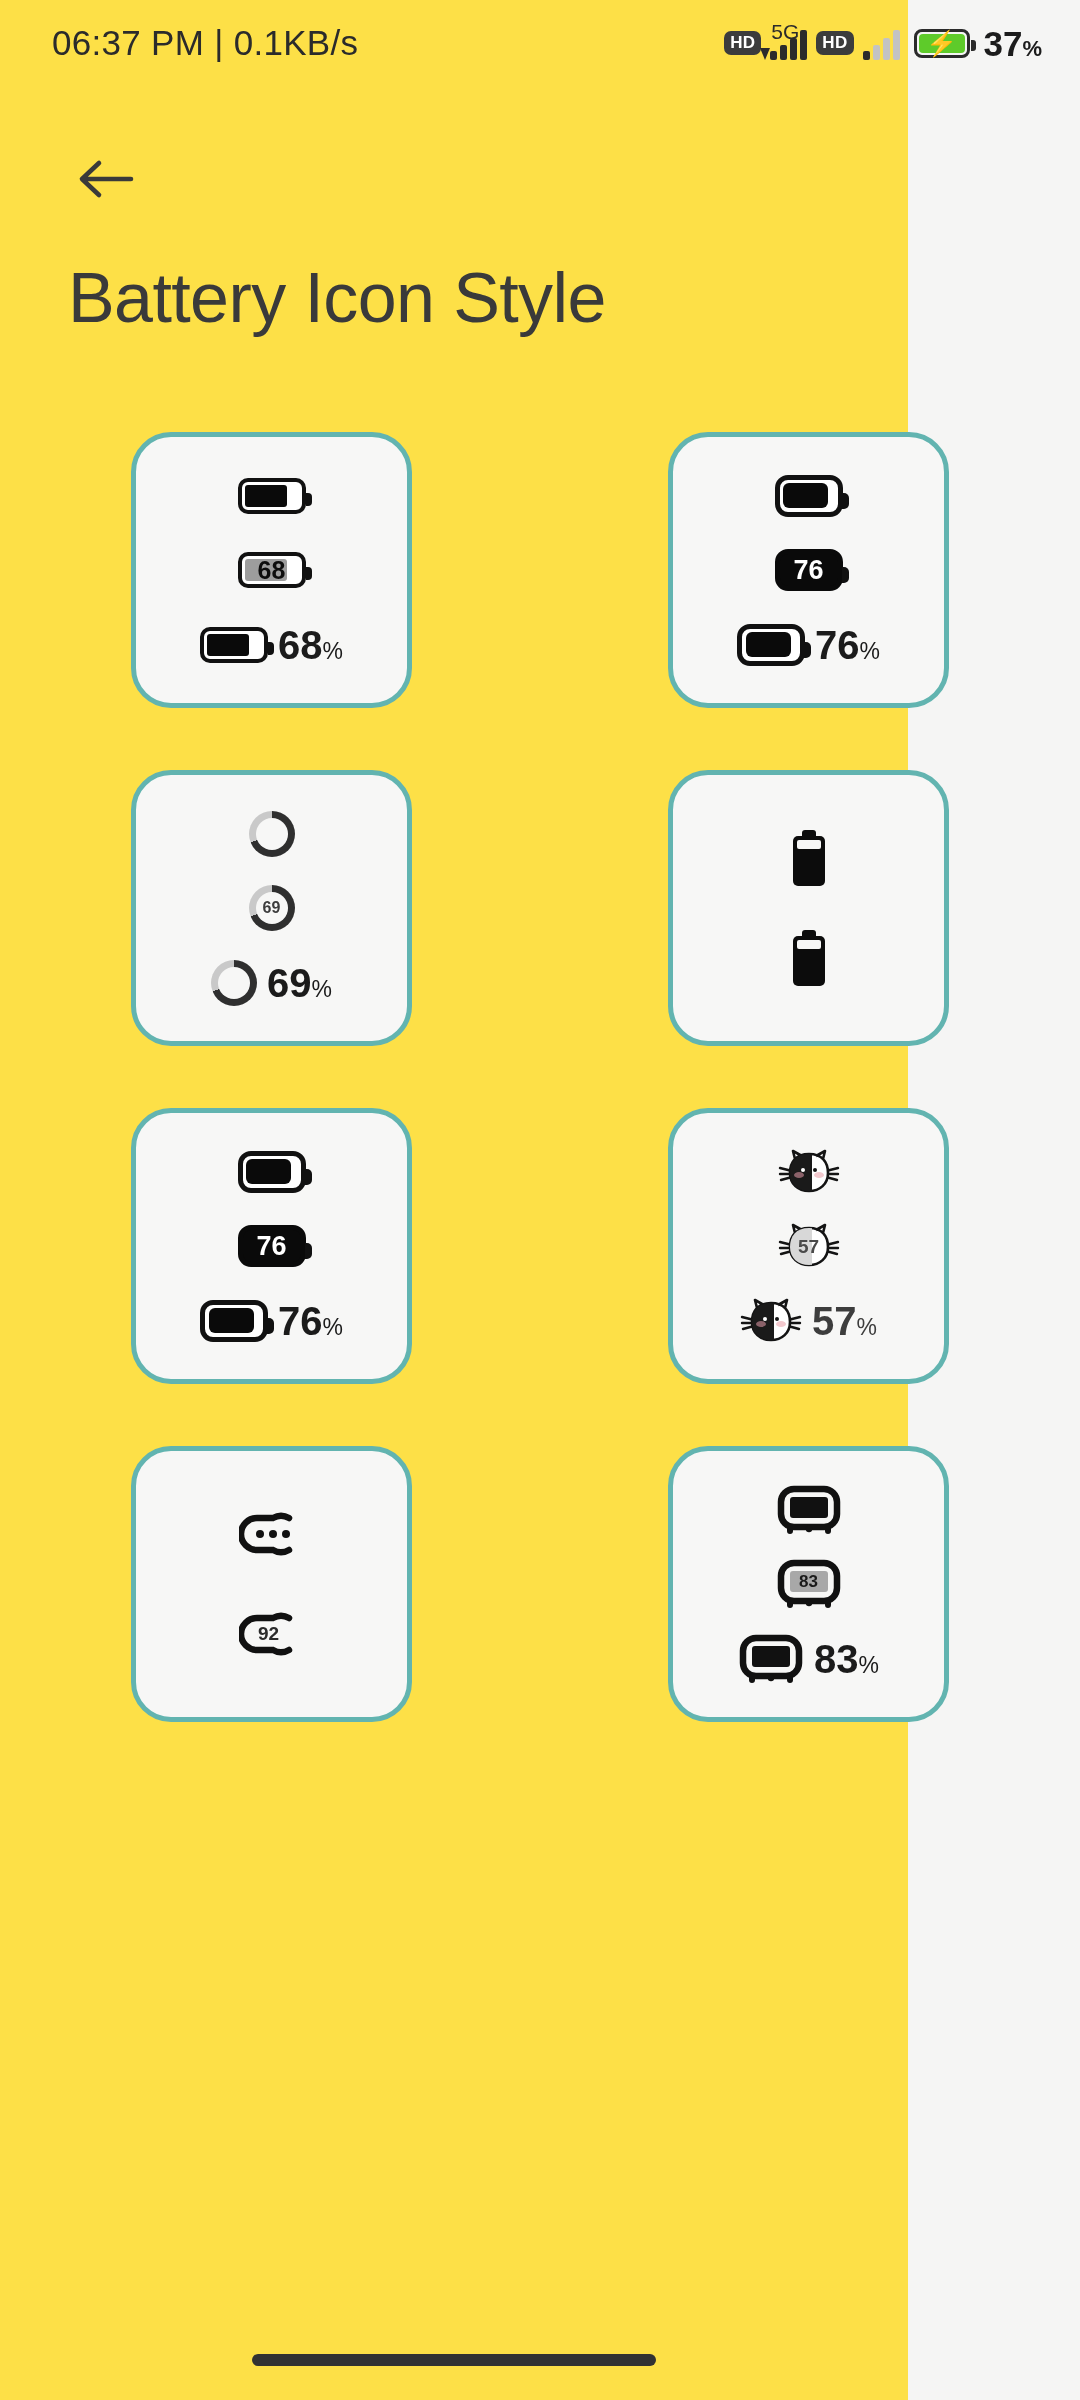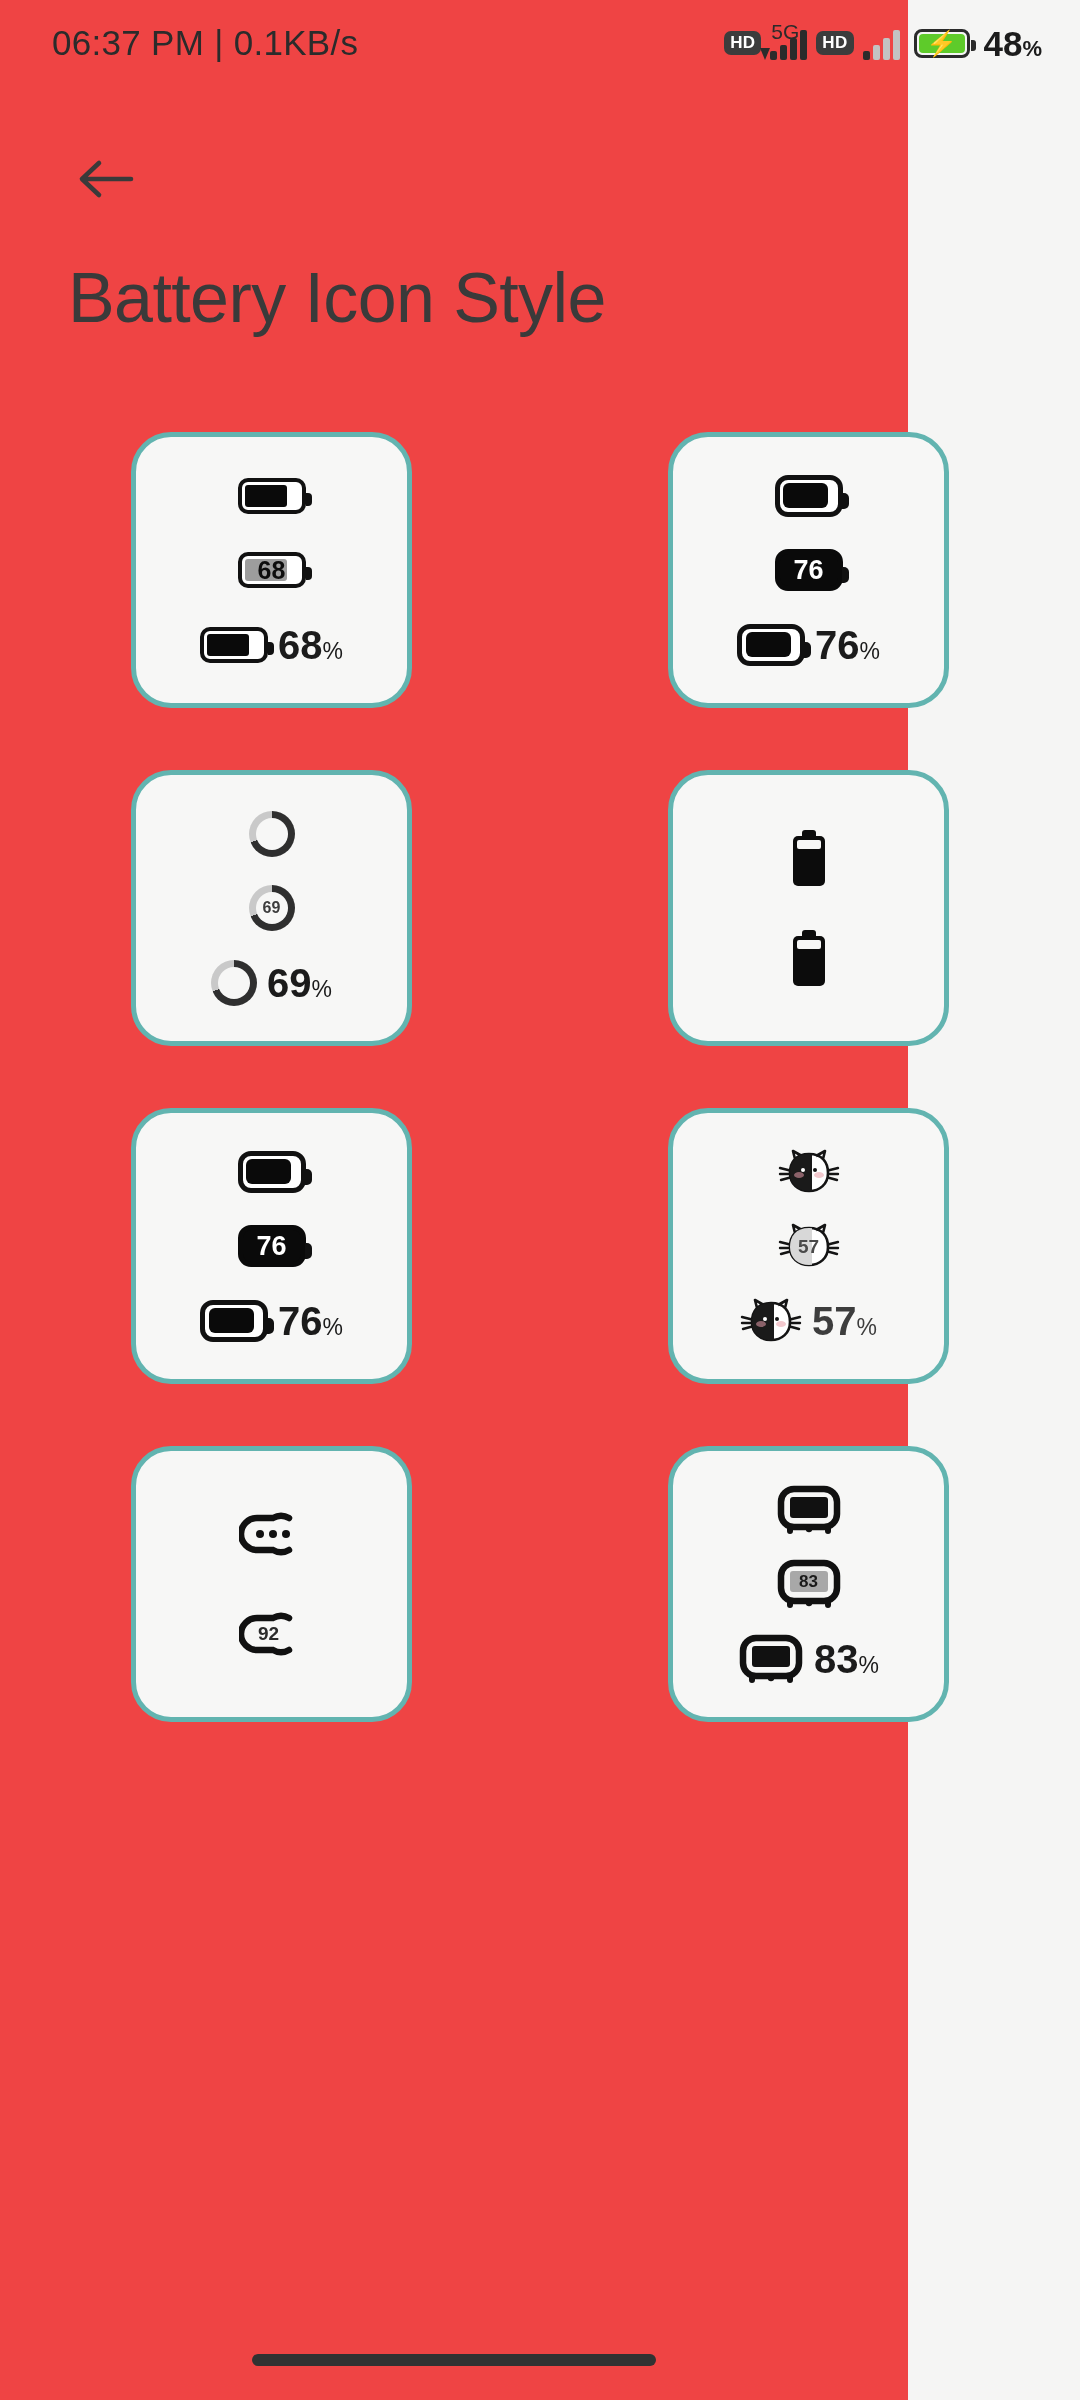--- a/index.html
+++ b/index.html
@@ -13,7 +13,7 @@
   #screen {
     position: relative;
     width: 908px; height: 2400px;
-    background: #ef4444;
+    background: #fde047;
   }
 
   

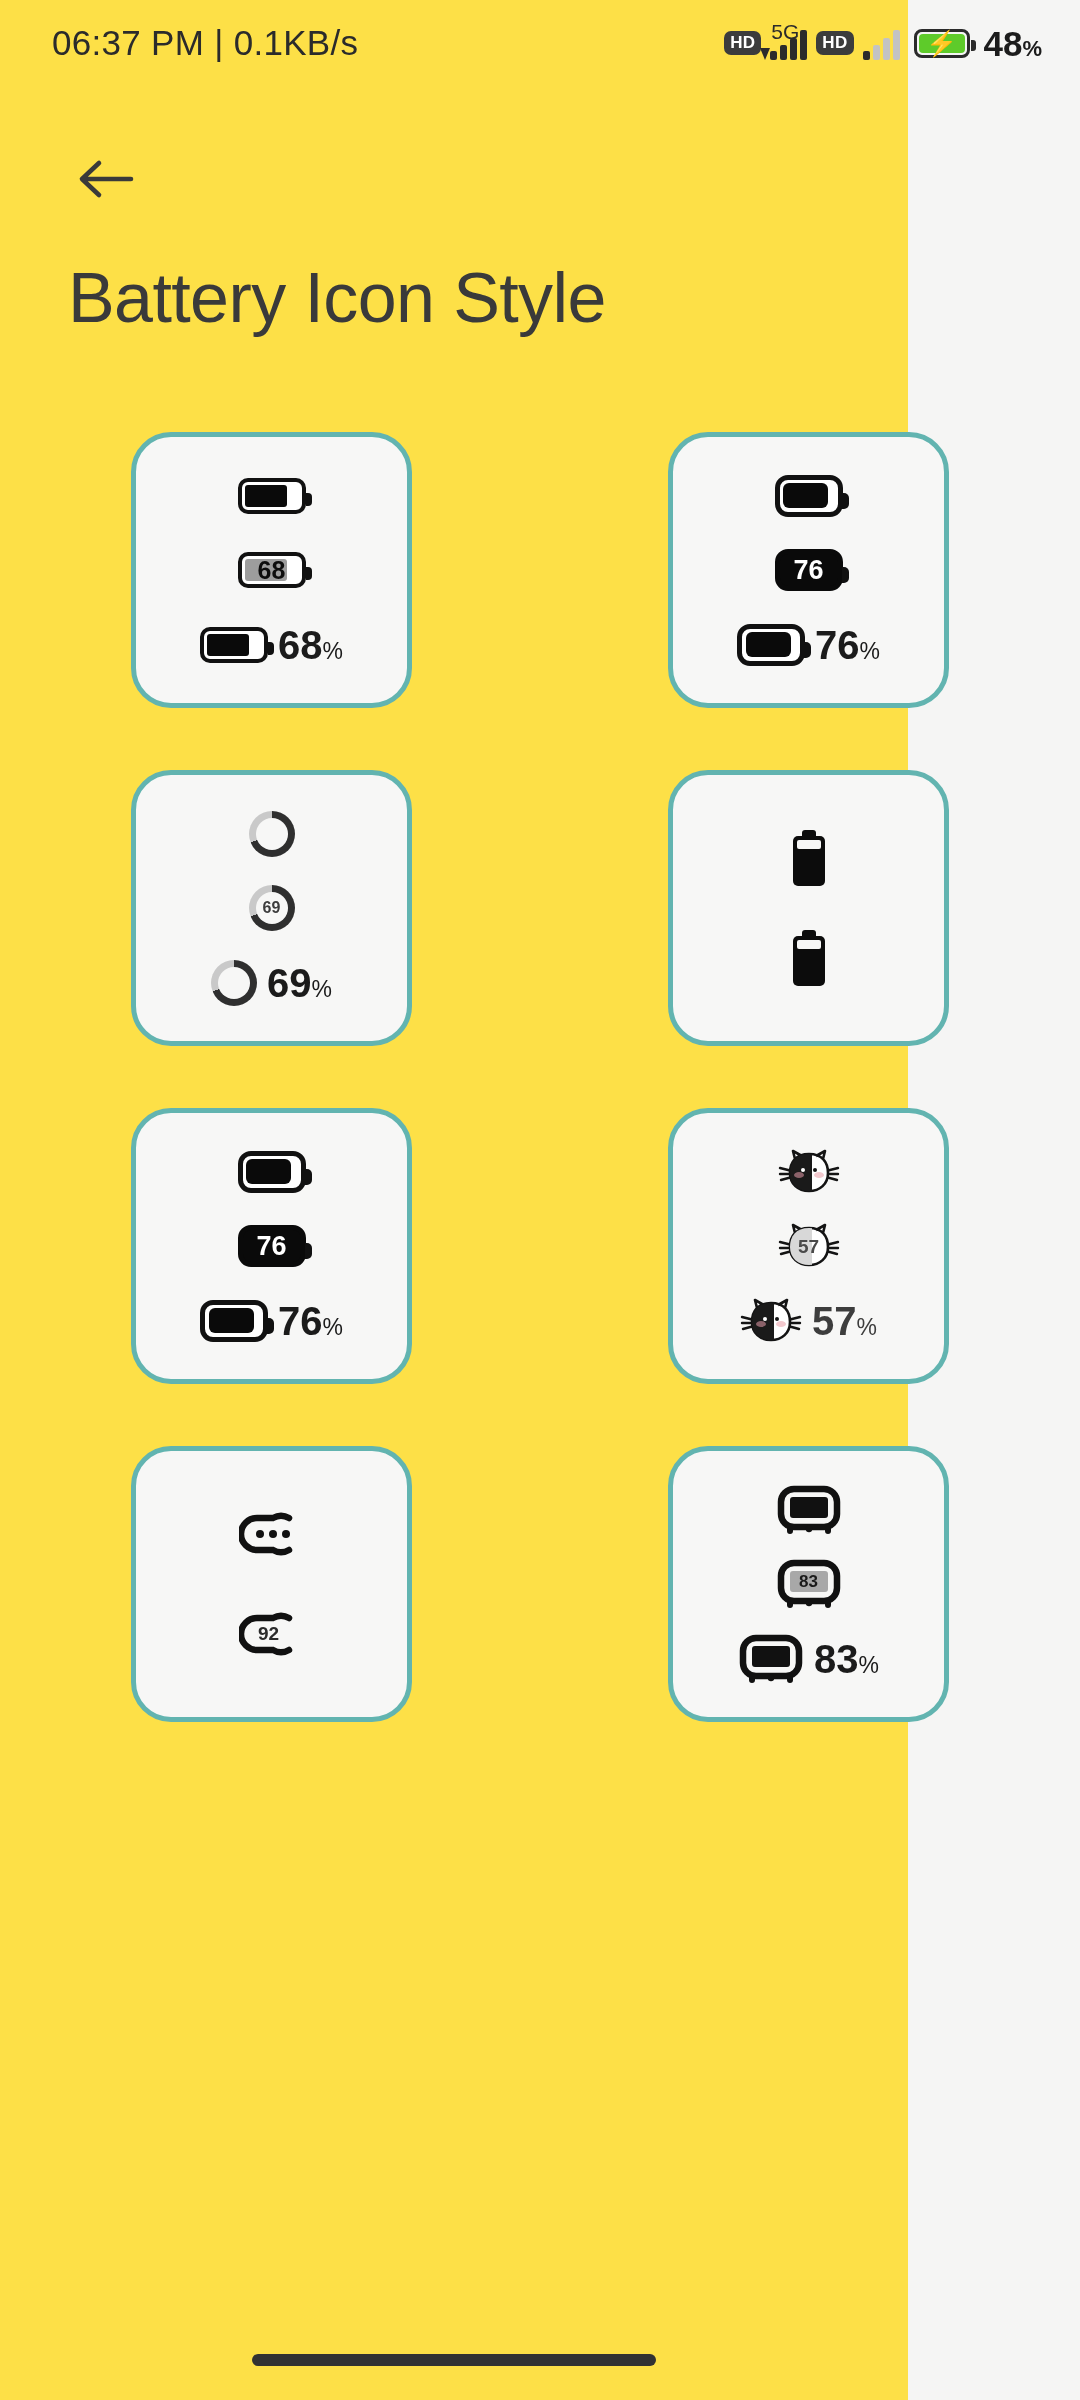--- a/index.html
+++ b/index.html
@@ -303,7 +303,7 @@
         <span id="bat-bolt">⚡</span>
       </span>
 
-      <span id="bat-pct"><span>48</span><span id="bat-pct-sym">%</span></span>
+      <span id="bat-pct"><span>37</span><span id="bat-pct-sym">%</span></span>
     </div>
   </div>
 

